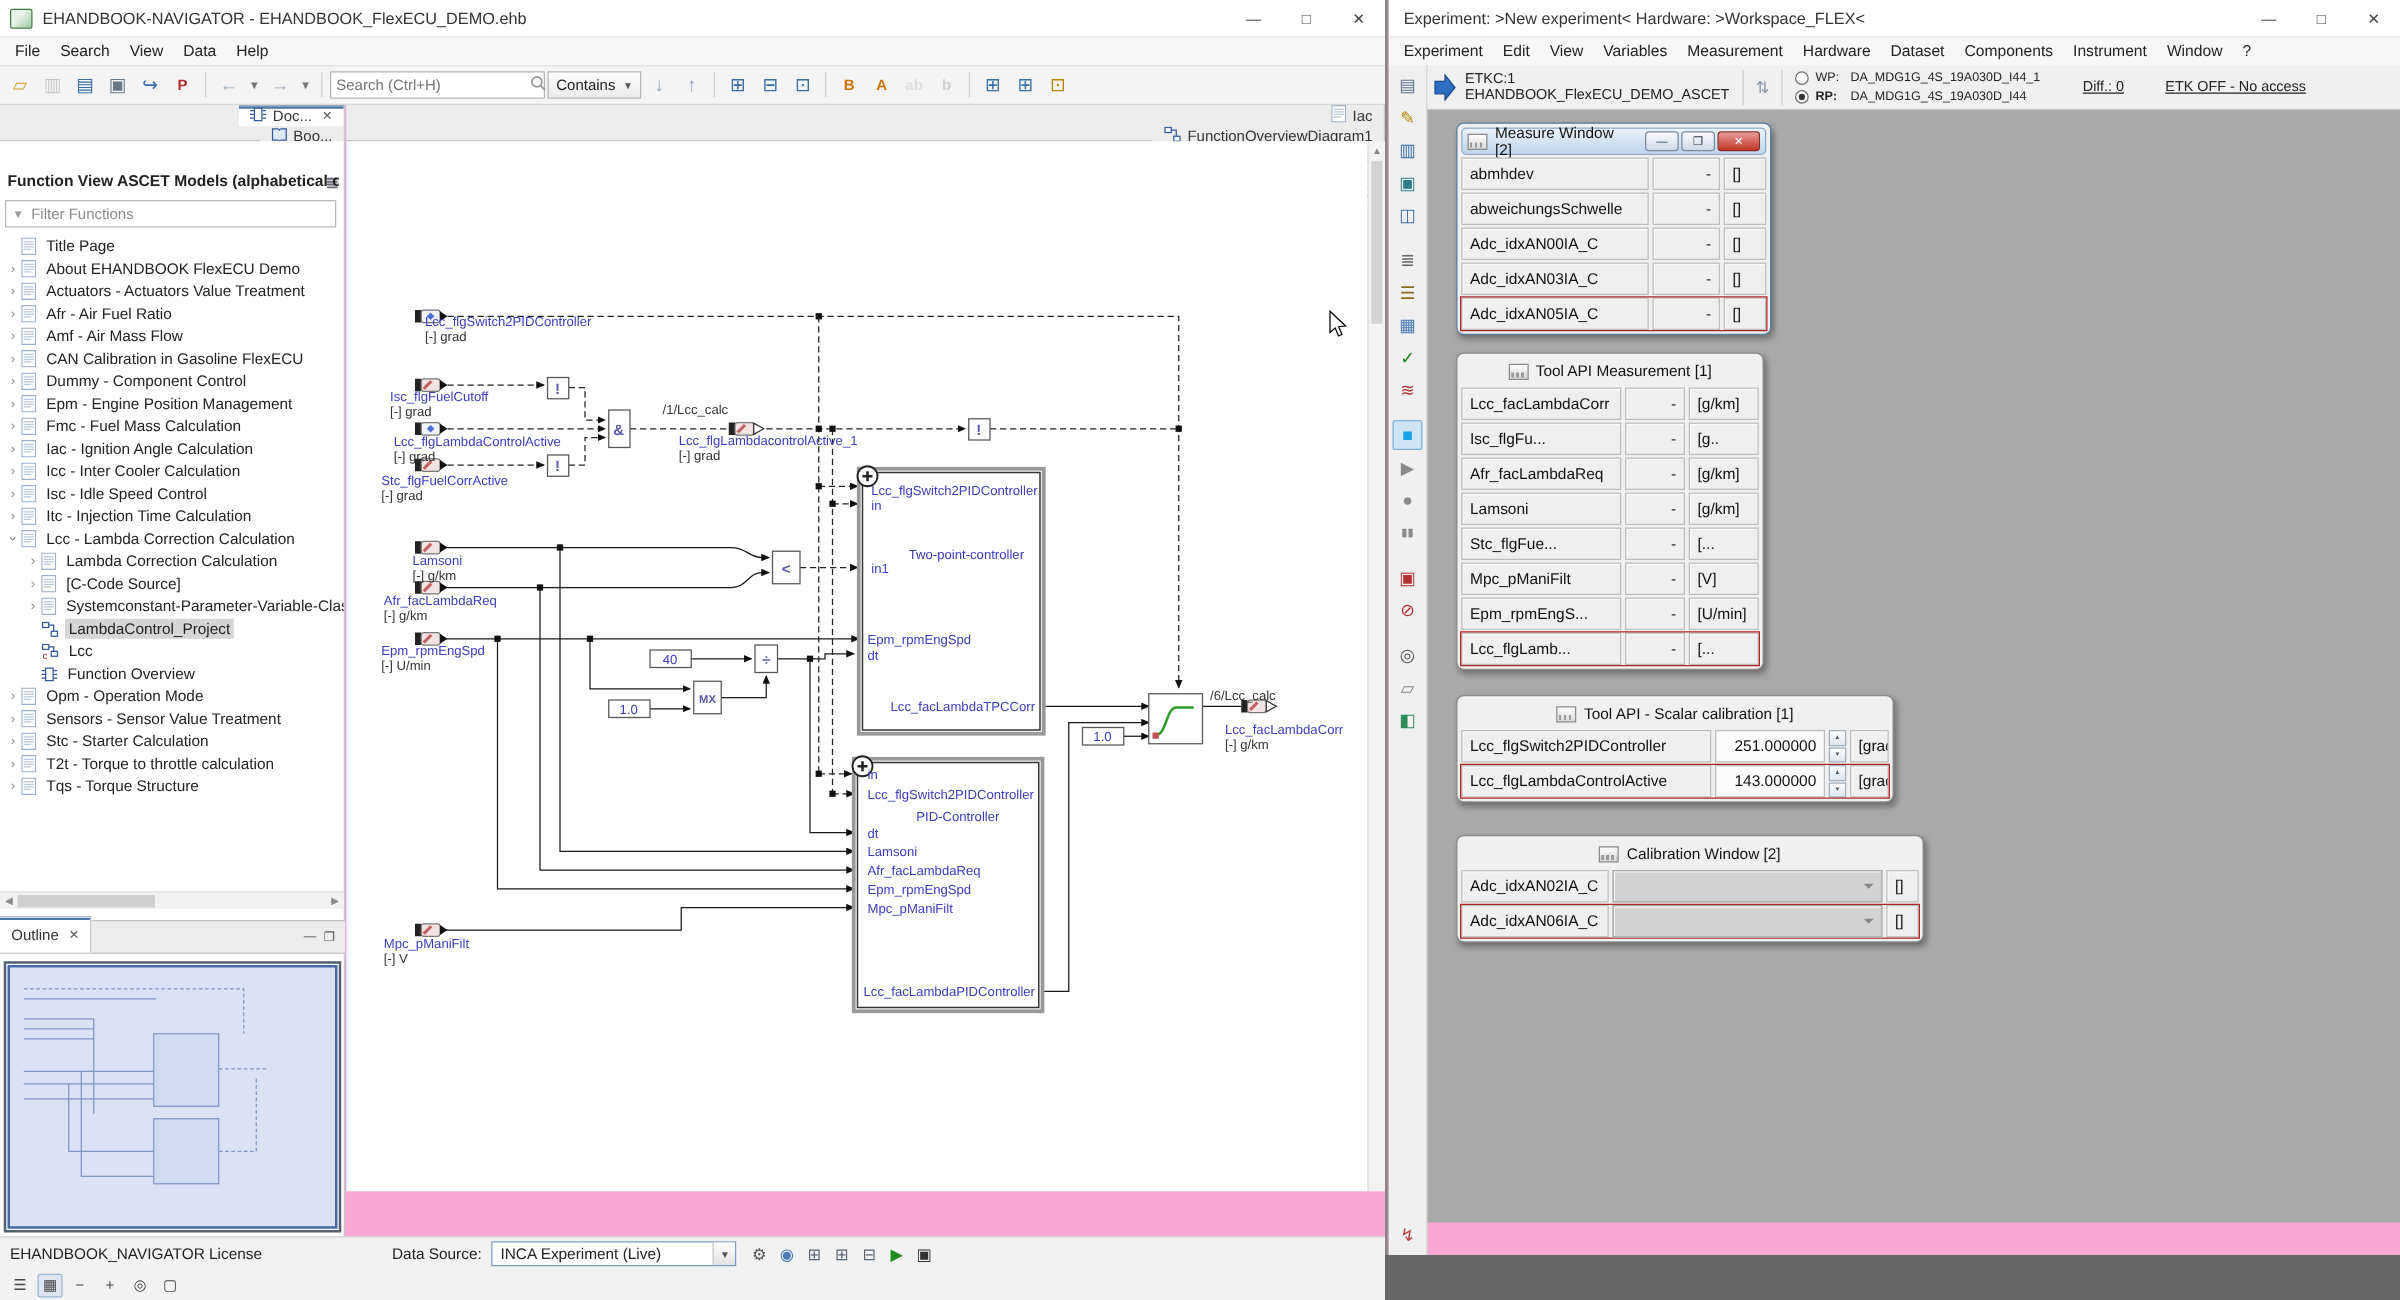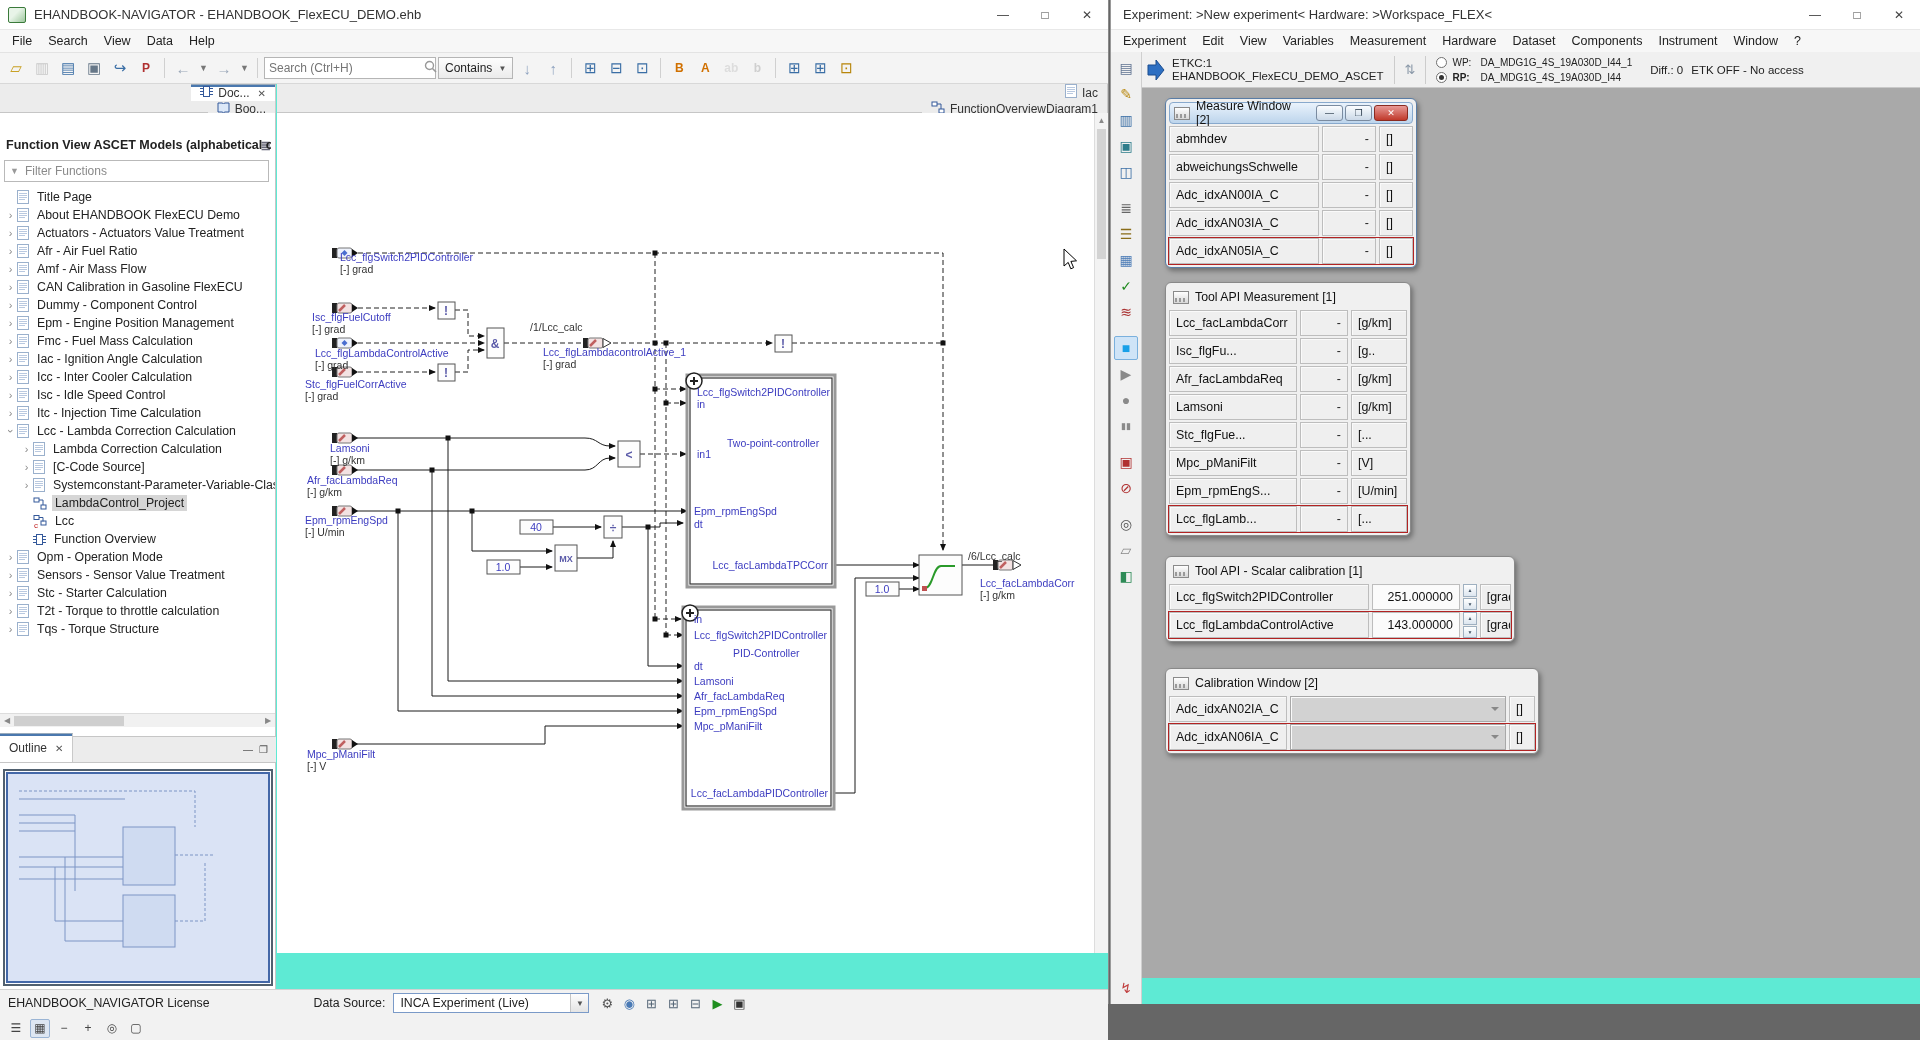--- a/index.html
+++ b/index.html
@@ -5,7 +5,7 @@
   * { margin:0; padding:0; box-sizing:border-box; }
   html,body { width:1920px; height:1040px; overflow:hidden; background:#666;
     font-family:"Liberation Sans", sans-serif; font-size:12px; color:#222; }
-  .win { position:absolute; top:0; height:1004px; background:#5eead4; }
+  .win { position:absolute; top:0; height:1004px; background:#f9a8d4; }
   #lwin { left:0; width:1109px; border-right:1px solid #8a8a8a; }
   #rwin { left:1110px; width:810px; border-left:1px solid #9a9a9a; }
 

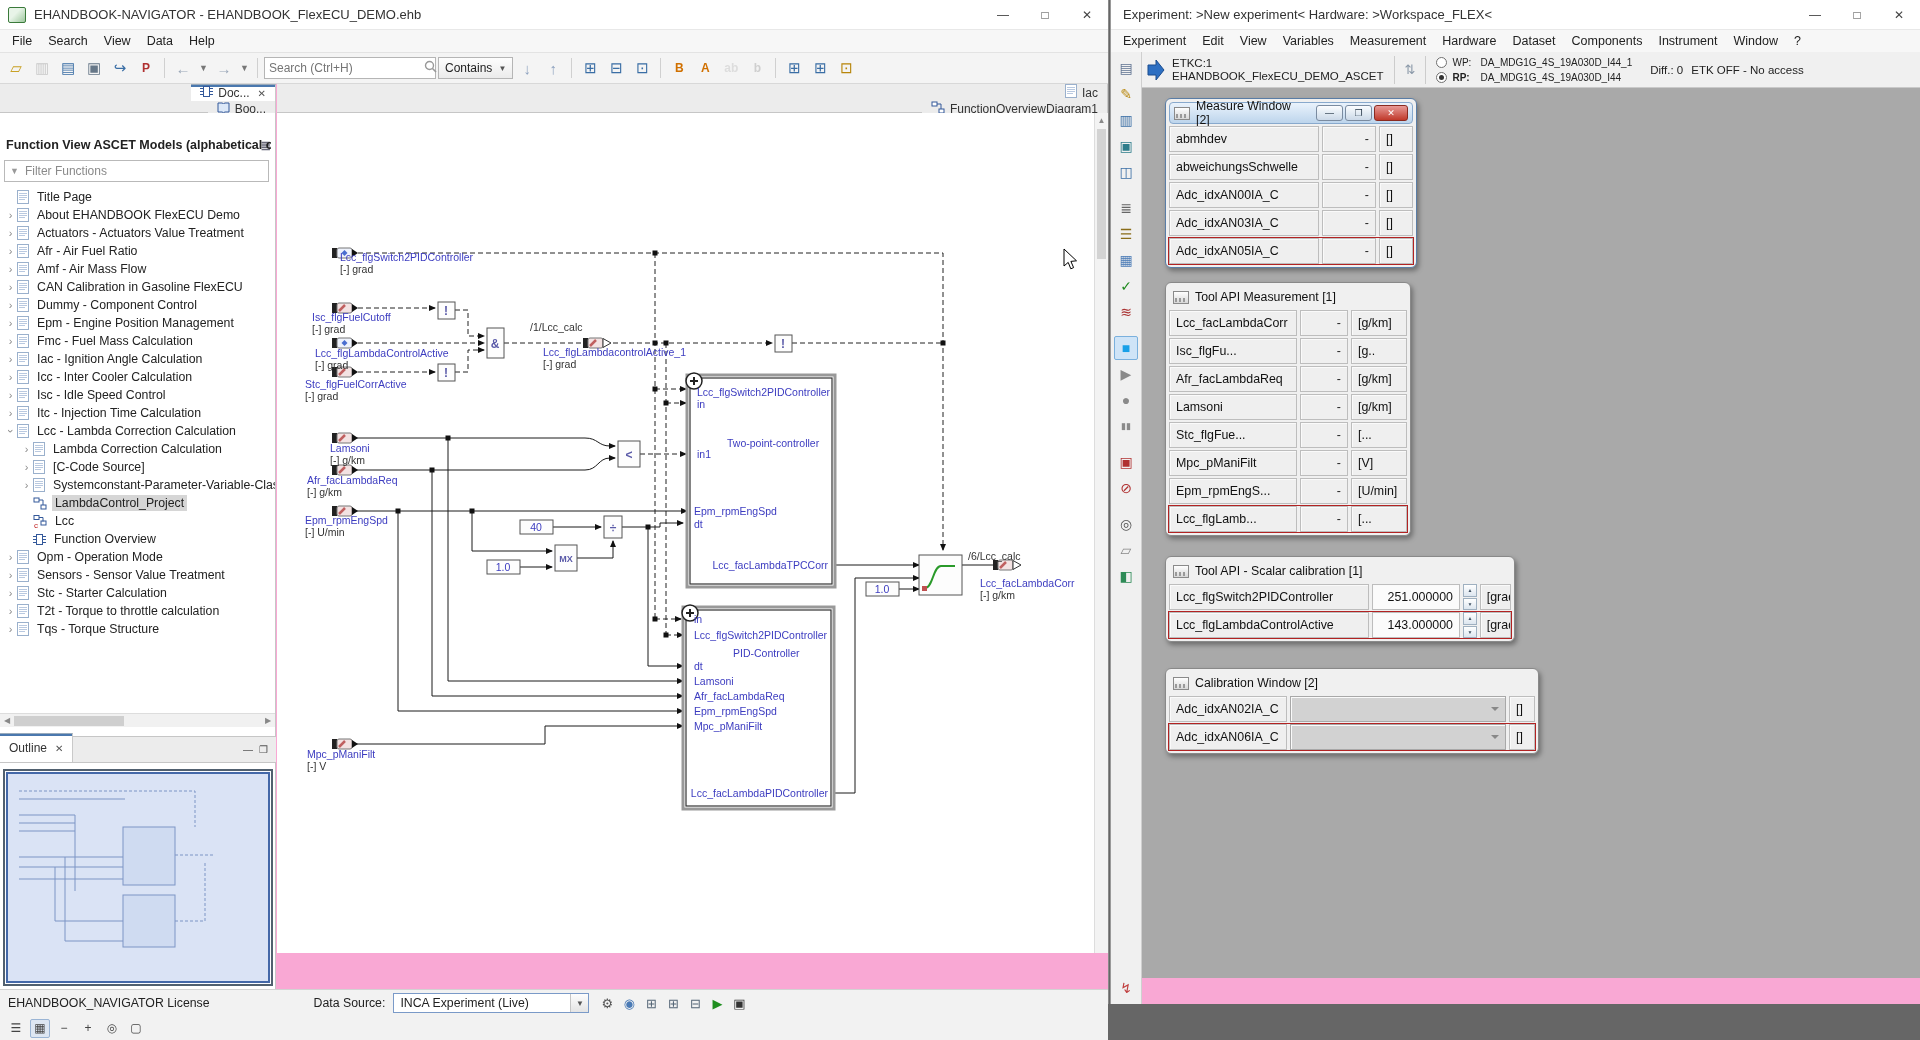--- a/index.html
+++ b/index.html
@@ -905,7 +905,7 @@
         <span>DA_MDG1G_4S_19A030D_I44</span>
       </div>
     </div>
-    <div style="margin-left:18px;font-size:11.5px;display:flex;gap:8px;">
+    <div style="margin-left:34px;font-size:11.5px;display:flex;gap:33px;text-decoration:underline;">
       <span>Diff.: 0</span>
       <span>ETK OFF - No access</span>
     </div>

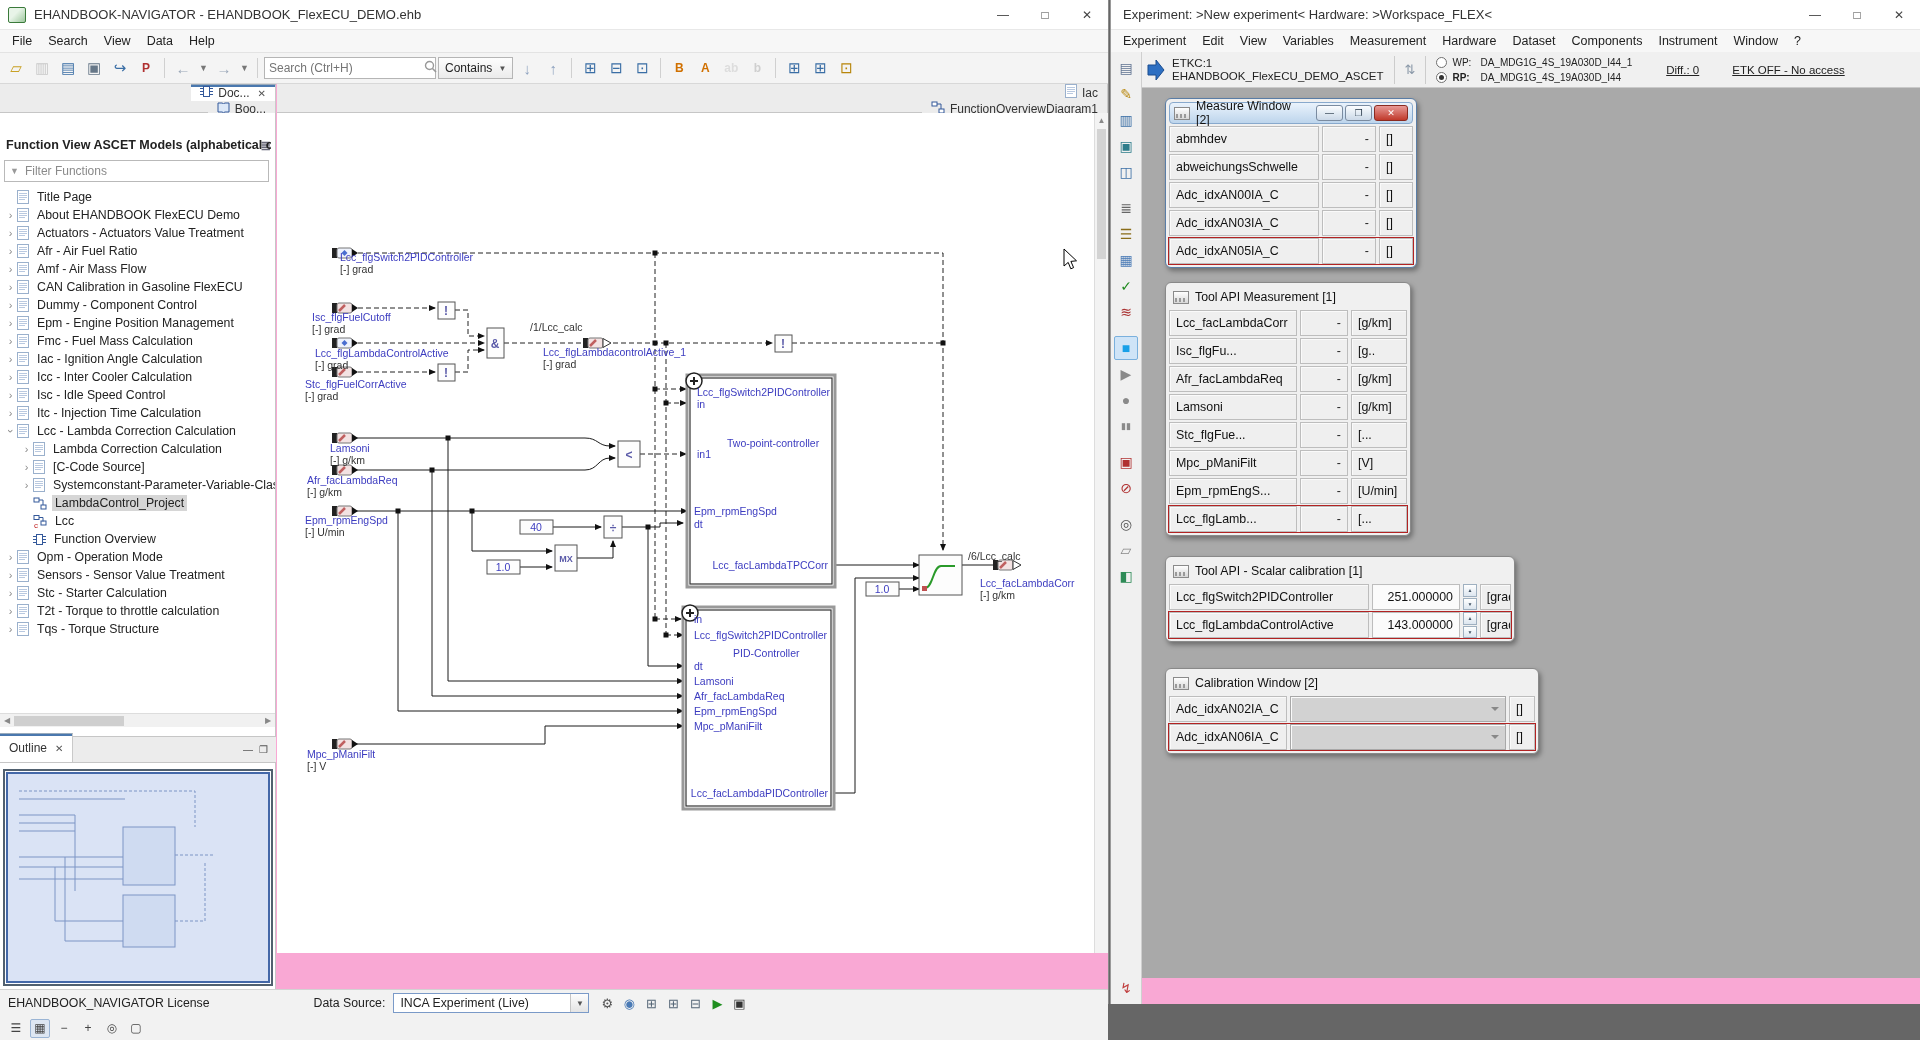--- a/index.html
+++ b/index.html
@@ -119,7 +119,7 @@
   #rworkspace { position:absolute; left:31px; right:0; top:88px; bottom:26px; background:#a9a9a9; }
   .panel { position:absolute; background:#f0f0f0; border:1px solid #898989; border-radius:6px;
     box-shadow:2px 3px 5px rgba(0,0,0,.35); padding:3px; }
-  .ptitle { height:22px; display:flex; align-items:center; gap:6px; padding:0 4px; font-size:12.3px; color:#111; }
+  .ptitle { height:22px; display:flex; align-items:center; gap:6px; padding:0 4px; font-size:12.3px; color:#111;justify-content:center; }
   .panel.activewin { border-color:#5a7da6; }
   .panel.activewin .ptitle { background:linear-gradient(#eaf3fc,#bdd5ec); border:1px solid #88a9cd;
     border-radius:4px; }

